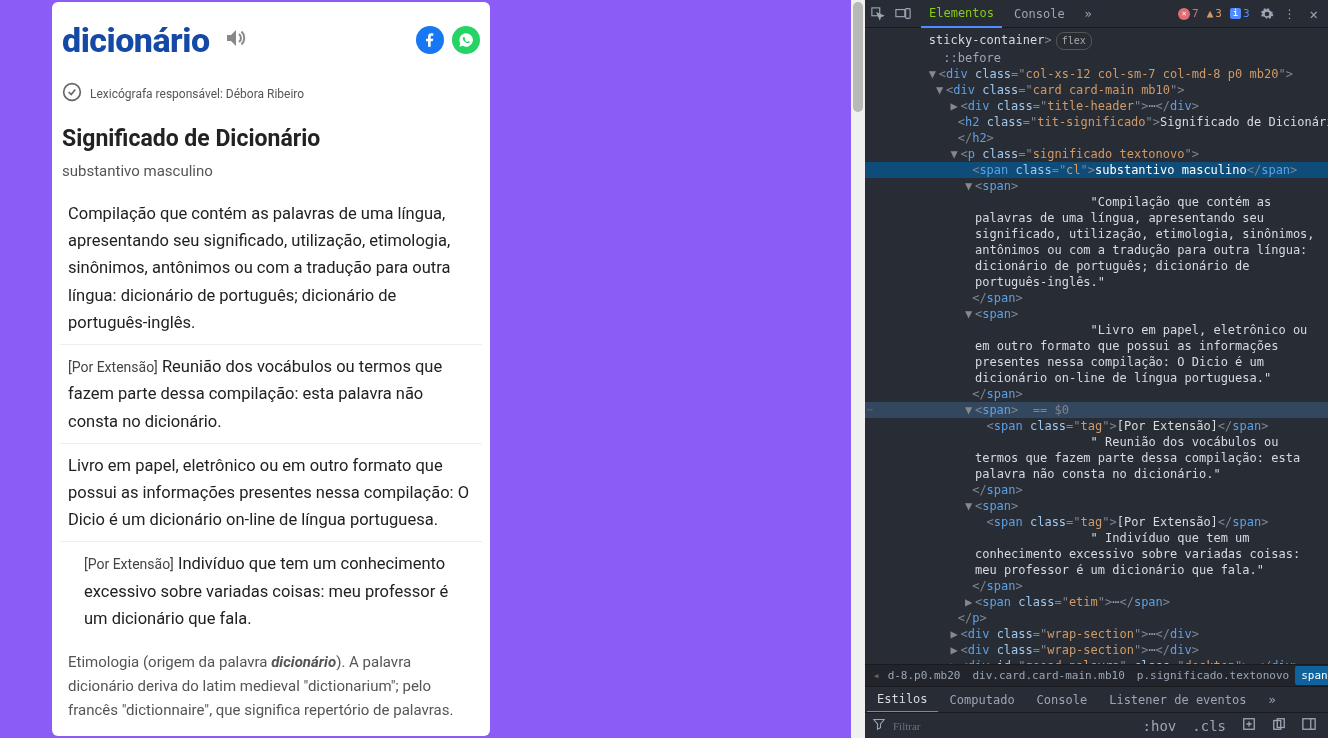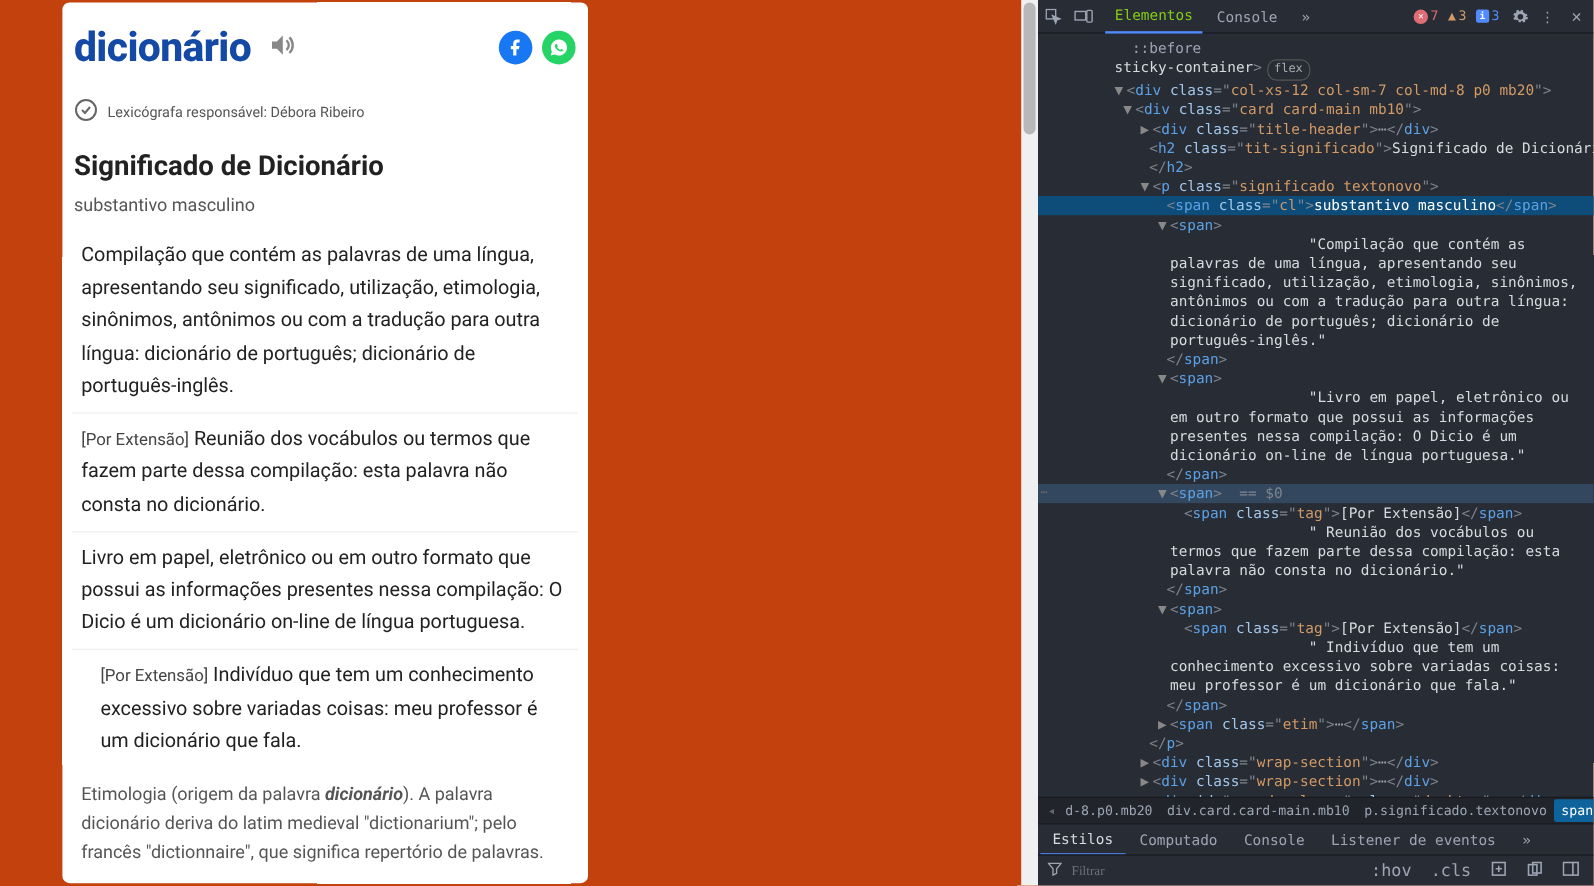--- a/index.html
+++ b/index.html
@@ -6,7 +6,7 @@
 body { font-family: -apple-system, BlinkMacSystemFont, "Segoe UI", Roboto, Arial, sans-serif; width: 1328px; height: 738px; display: flex; background: #fff; overflow: hidden; }
 
 
-.page-pane { width: 865px; background: #c2410c; position: relative; display: flex; }
+.page-pane { width: 865px; background: #8b5cf6; position: relative; display: flex; }
 .card { margin: 2px 0 0 52px; width: 438px; background: #fff; border-radius: 6px; padding: 18px 8px 18px 8px; overflow-y: auto; height: 734px; }
 .title-row { display: flex; align-items: center; justify-content: space-between; padding: 0 2px 8px 2px; }
 .title-left { display: flex; align-items: center; gap: 14px; }

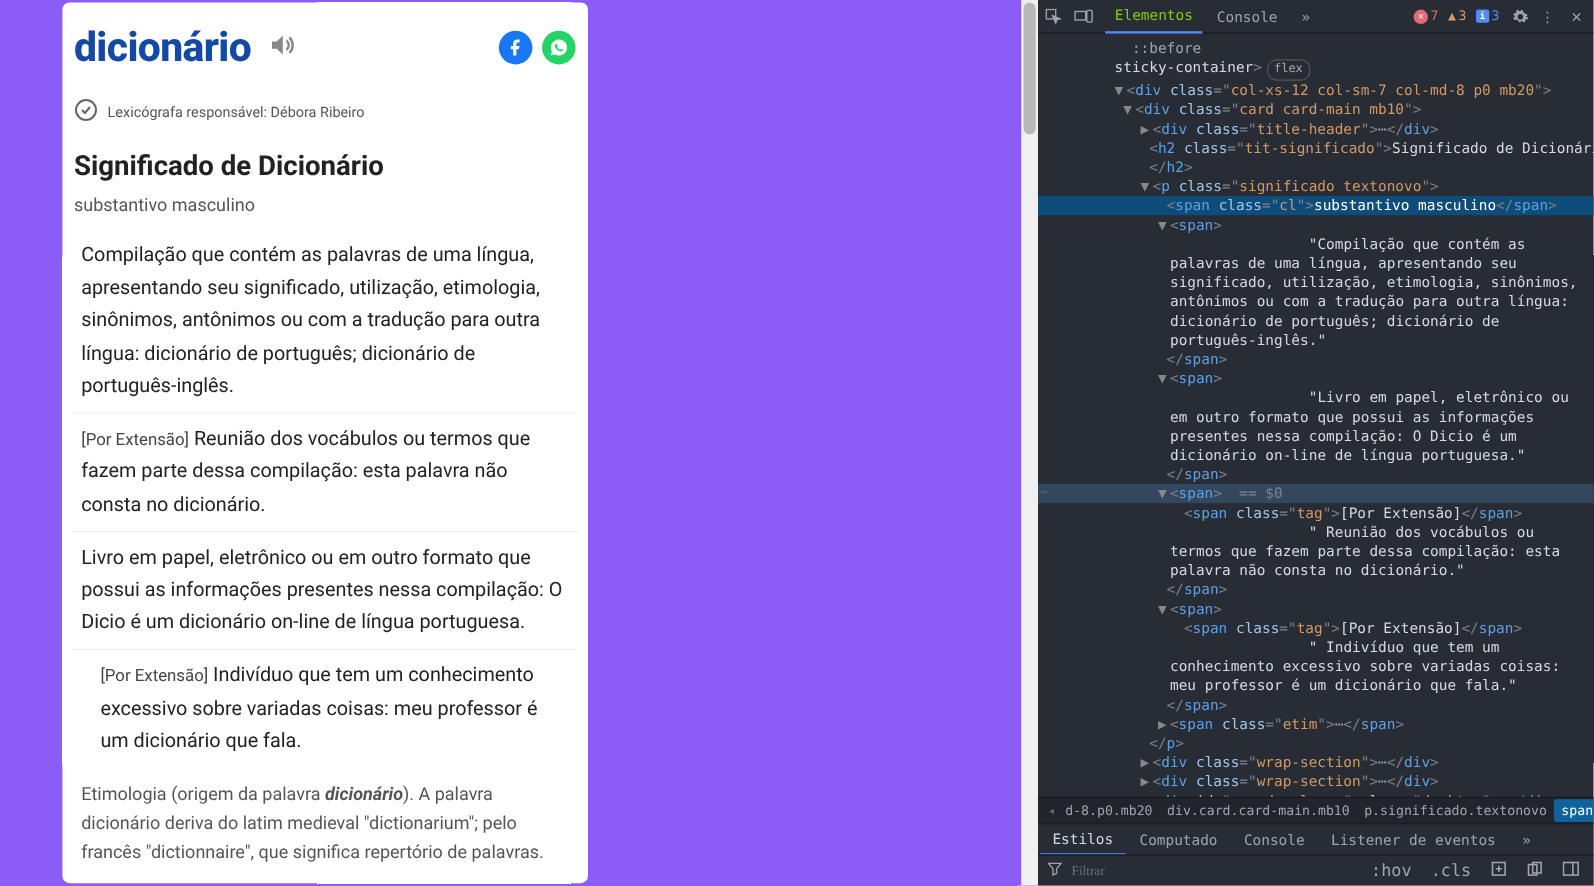--- a/index.html
+++ b/index.html
@@ -176,8 +176,8 @@
   </div>
 
   <div class="dom-tree">
+<div class="dl">        <span class="tk-txt">sticky-container</span><span class="tk-pun">&gt;</span><span class="flex-badge">flex</span></div>
 <div class="dl">          <span class="tk-pseudo">::before</span></div>
-<div class="dl">        <span class="tk-txt">sticky-container</span><span class="tk-pun">&gt;</span><span class="flex-badge">flex</span></div>
 <div class="dl">        <span class="tri">▼</span><span class="tk-pun">&lt;</span><span class="tk-tag">div</span> <span class="tk-att">class</span><span class="tk-pun">="</span><span class="tk-val">col-xs-12 col-sm-7 col-md-8 p0 mb20</span><span class="tk-pun">"&gt;</span></div>
 <div class="dl">         <span class="tri">▼</span><span class="tk-pun">&lt;</span><span class="tk-tag">div</span> <span class="tk-att">class</span><span class="tk-pun">="</span><span class="tk-val">card card-main mb10</span><span class="tk-pun">"&gt;</span></div>
 <div class="dl">           <span class="tri">▶</span><span class="tk-pun">&lt;</span><span class="tk-tag">div</span> <span class="tk-att">class</span><span class="tk-pun">="</span><span class="tk-val">title-header</span><span class="tk-pun">"&gt;</span><span class="ell">⋯</span><span class="tk-pun">&lt;/</span><span class="tk-tag">div</span><span class="tk-pun">&gt;</span></div>

